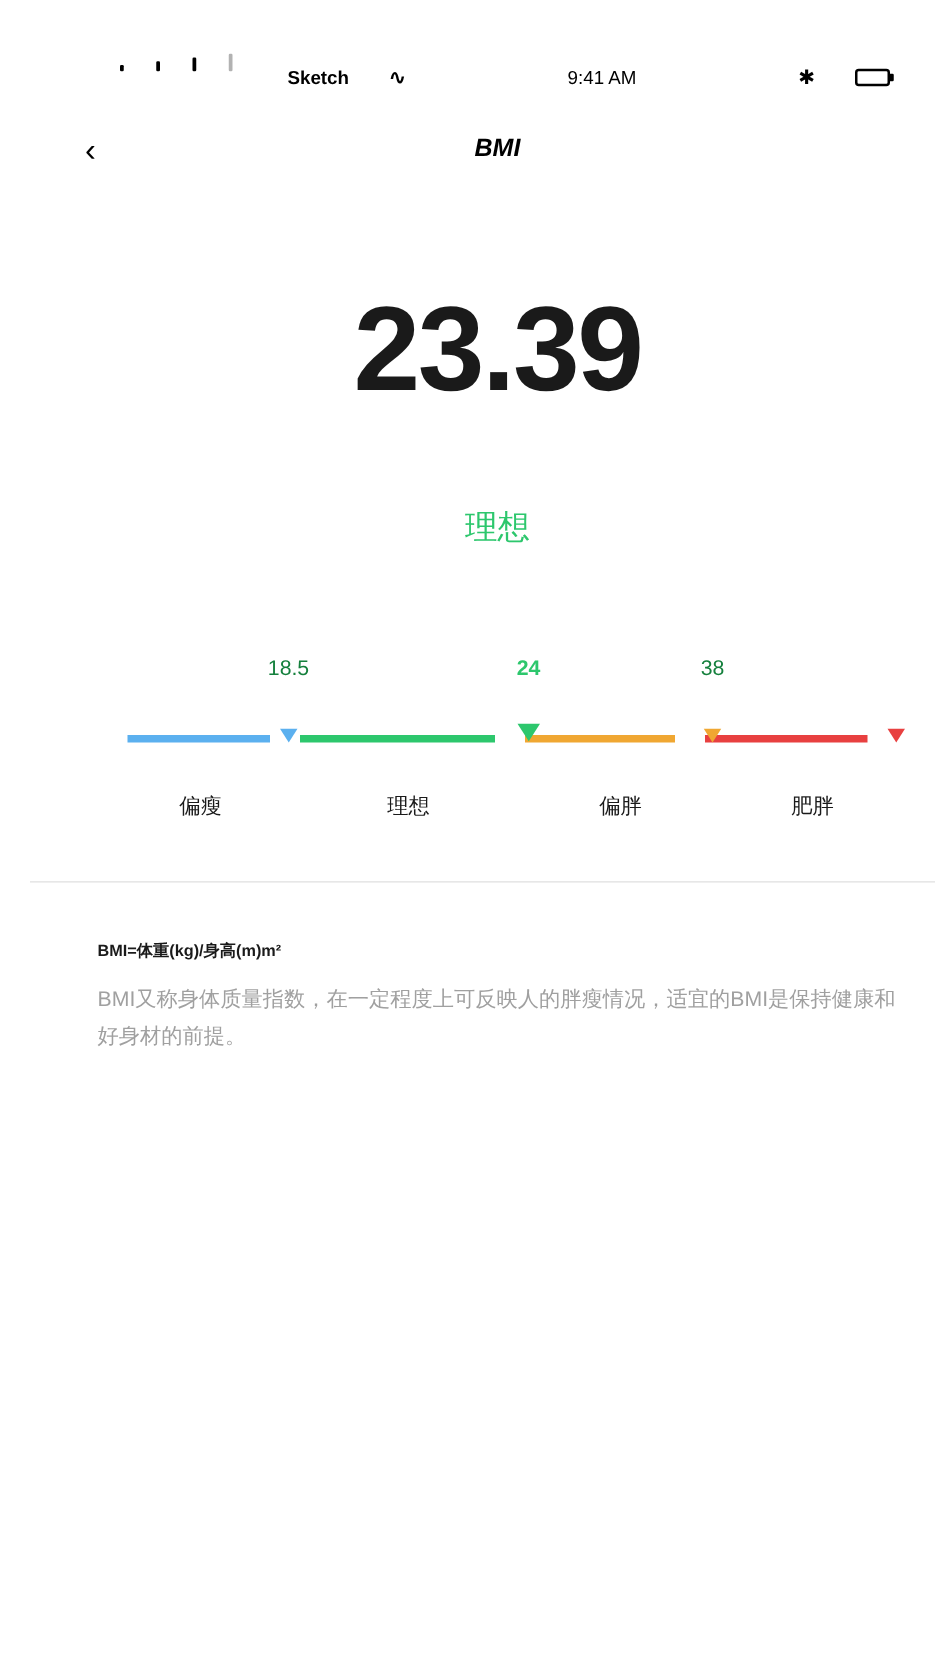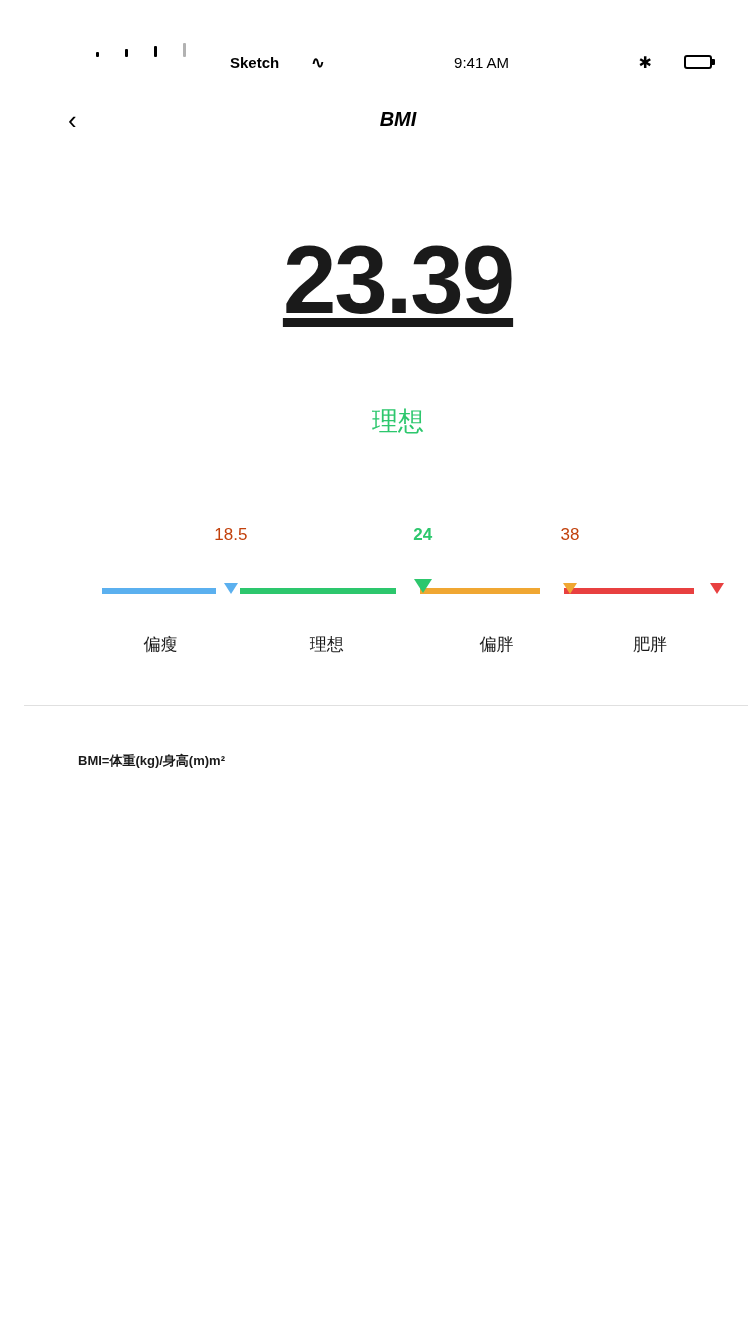--- a/index.html
+++ b/index.html
@@ -126,7 +126,6 @@
       color: #1a1a1a;
       letter-spacing: -2px;
       line-height: 1;
-      text-decoration: underline;
     }
 
     

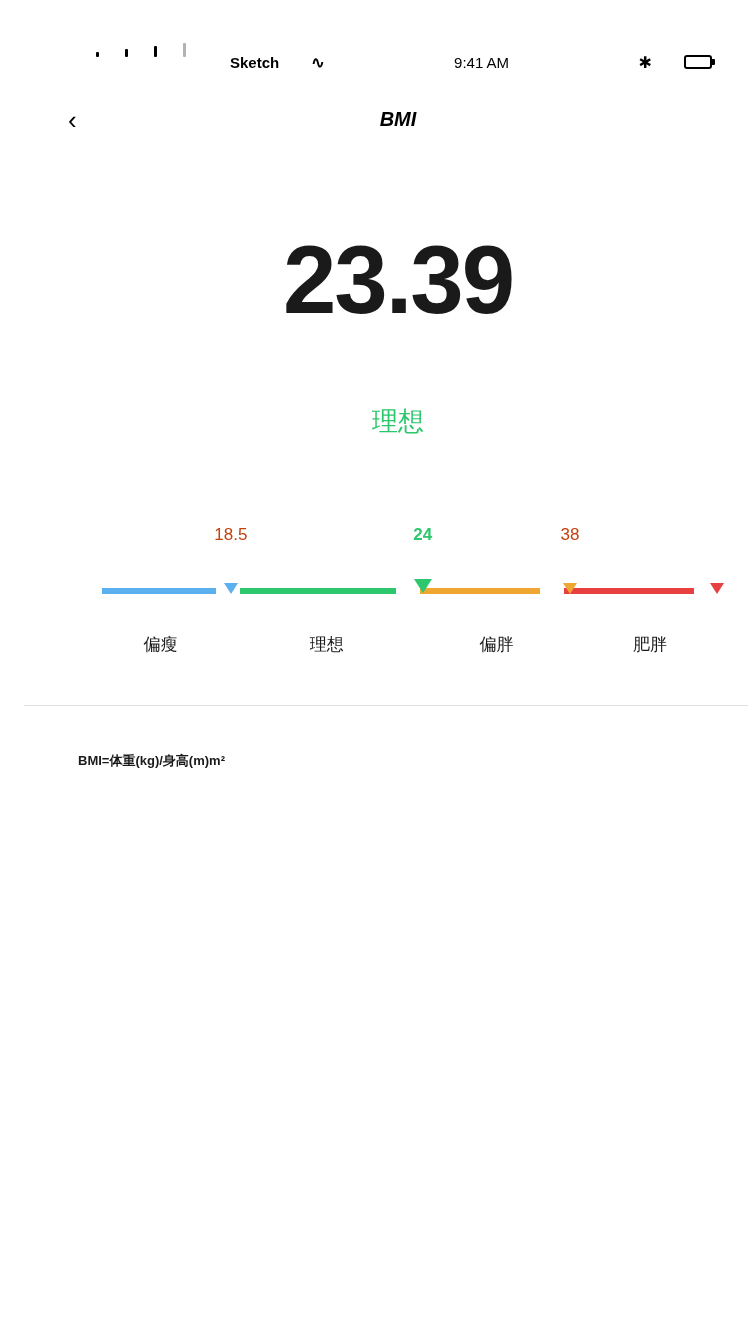--- a/index.html
+++ b/index.html
@@ -156,7 +156,7 @@
       position: absolute;
       font-size: 17px;
       font-weight: 500;
-      color: #c2410c;
+      color: #15803d;
       transform: translateX(-50%);
     }
 

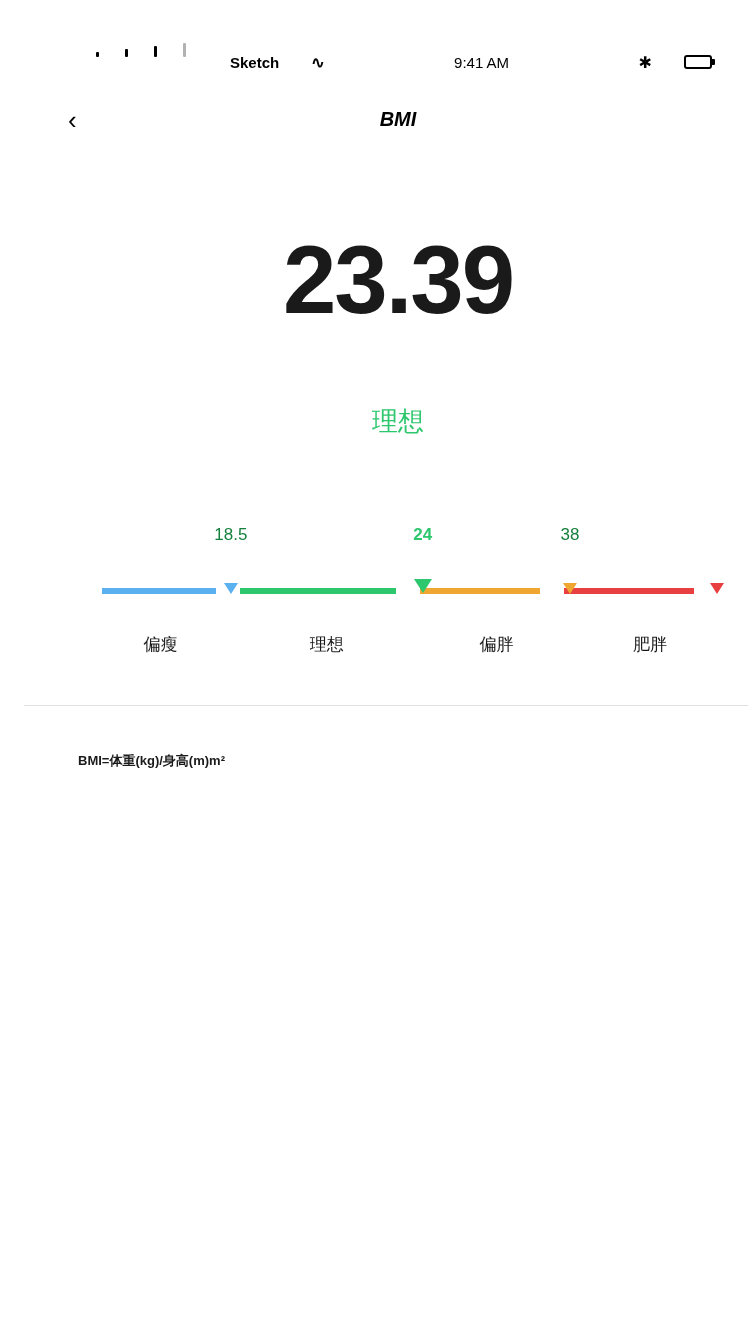--- a/index.html
+++ b/index.html
@@ -325,6 +325,7 @@
 
 <div class="formula-section">
   <div class="formula-title">BMI=体重(kg)/身高(m)m²</div>
+  <div class="formula-desc">BMI又称身体质量指数，在一定程度上可反映人的胖瘦情况，适宜的BMI是保持健康和好身材的前提。</div>
 </div>
 
 </body></html>

